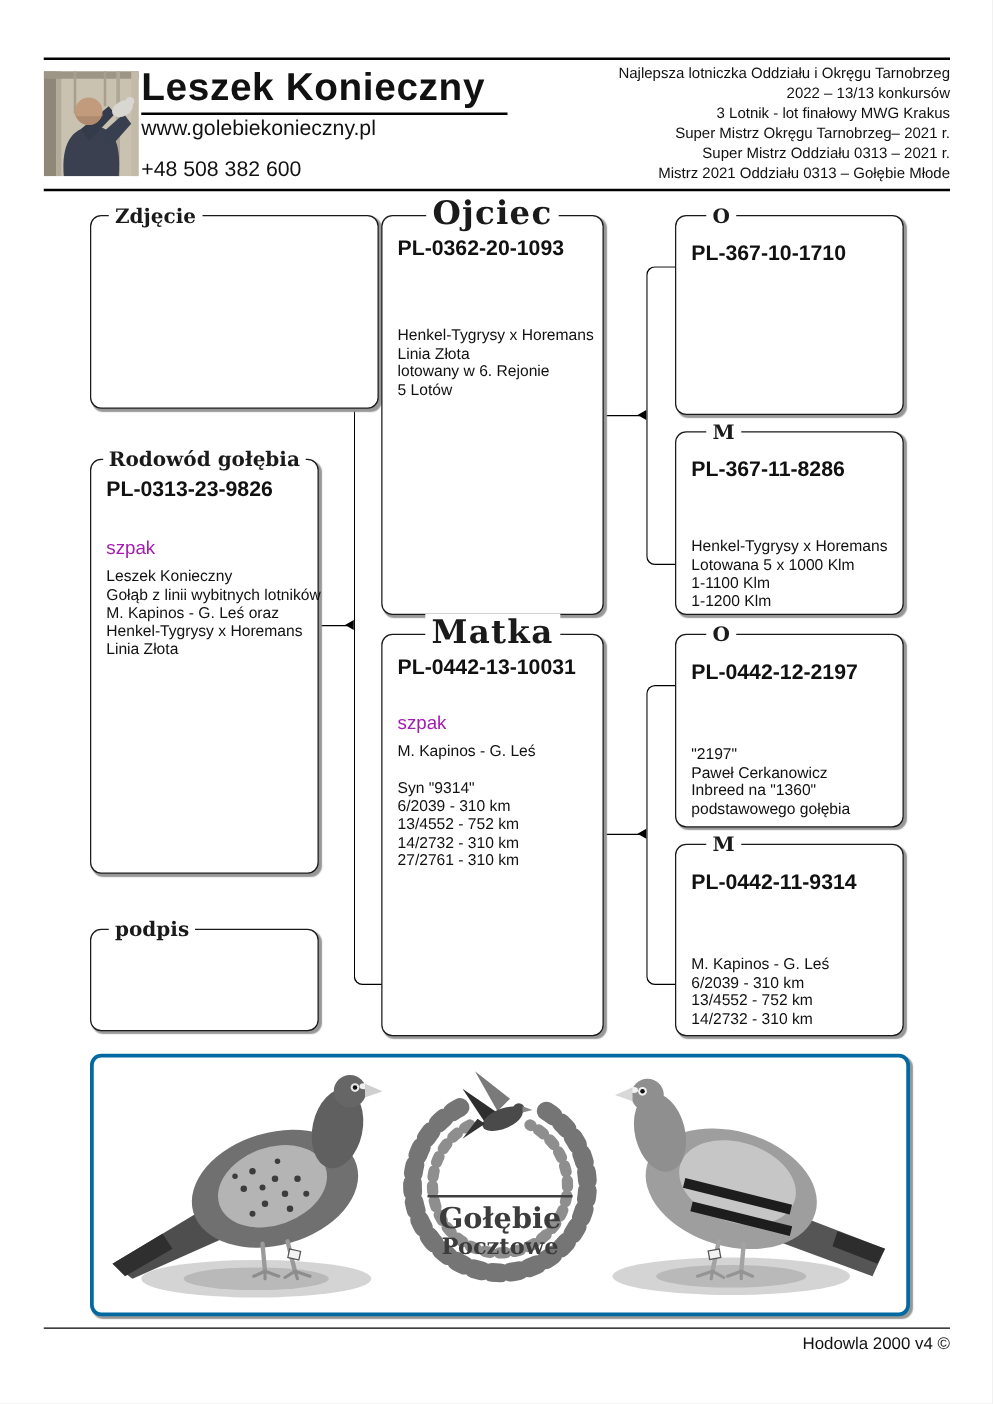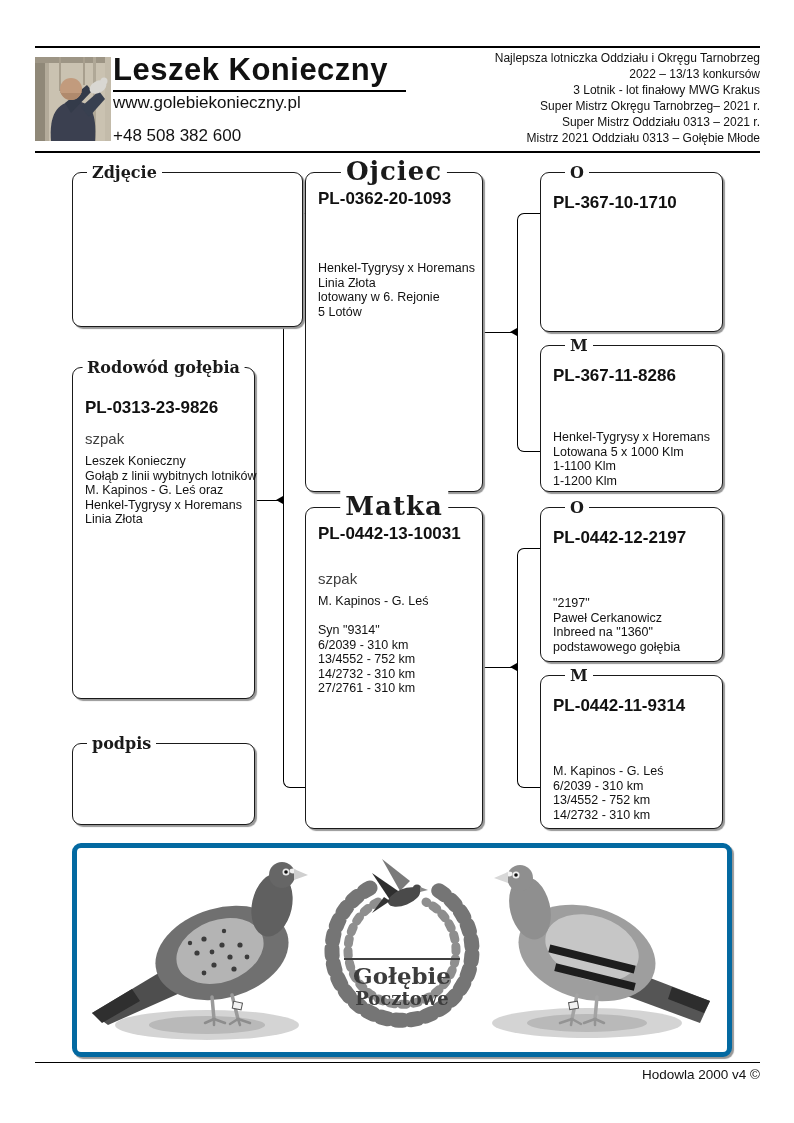--- a/index.html
+++ b/index.html
@@ -117,7 +117,7 @@
 
   <div class="pbox" style="left:72px; top:367px; width:181px; height:330px;">
     <span class="plabel center">Rodowód gołębia</span>
-    <div class="ring" style="top:30px;text-align:center;">PL-0313-23-9826</div>
+    <div class="ring" style="top:14px;text-align:center;">PL-0313-23-9826</div>
     <div class="trait" style="top:62px;">szpak</div>
     <div class="desc" style="top:86px;">Leszek Konieczny
 Gołąb z linii wybitnych lotników

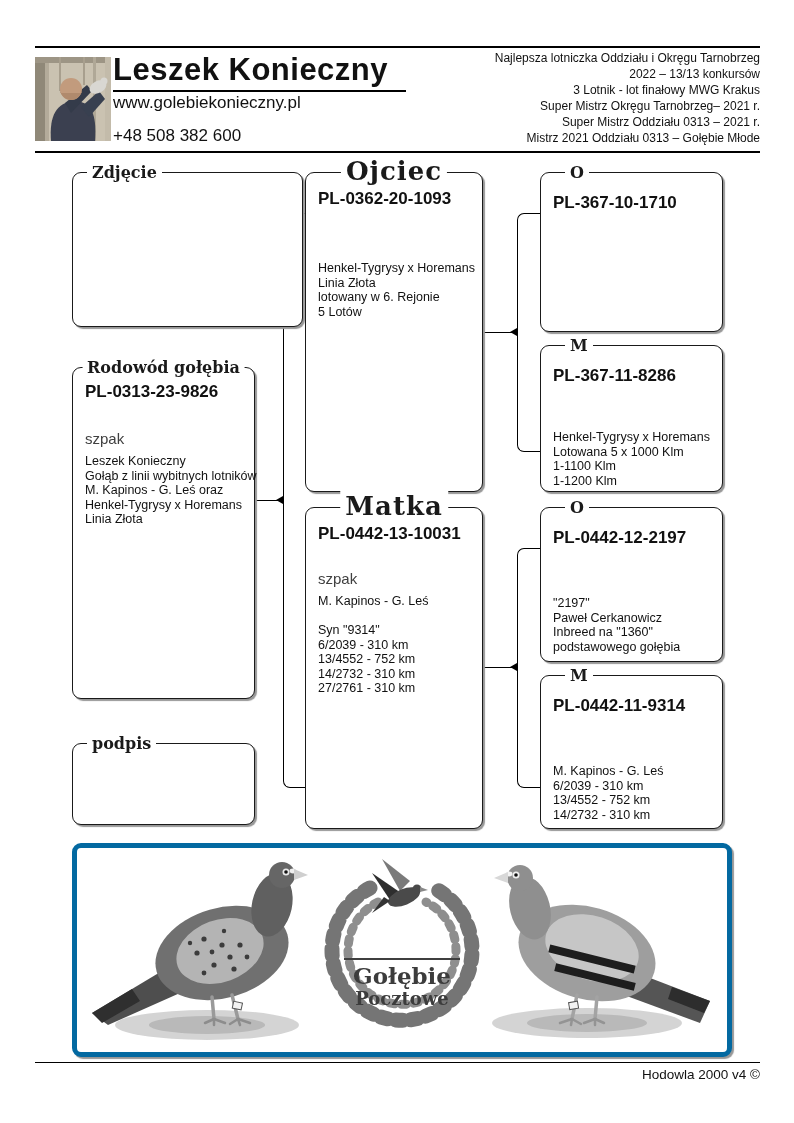--- a/index.html
+++ b/index.html
@@ -38,7 +38,7 @@
   .plabel.big   { font-size:26px; line-height:30px; top:-17px; letter-spacing:1px; }
   .ring { position:absolute; left:12px; font-size:17px; font-weight:bold; white-space:nowrap; }
   .desc { position:absolute; left:12px; font-size:12.5px; line-height:14.5px; white-space:pre; }
-  .trait { position:absolute; left:12px; font-size:15px; color:#404040; white-space:nowrap; }
+  .trait { position:absolute; left:12px; font-size:15px; color:#a21caf; white-space:nowrap; }
 
   
   .bracket {

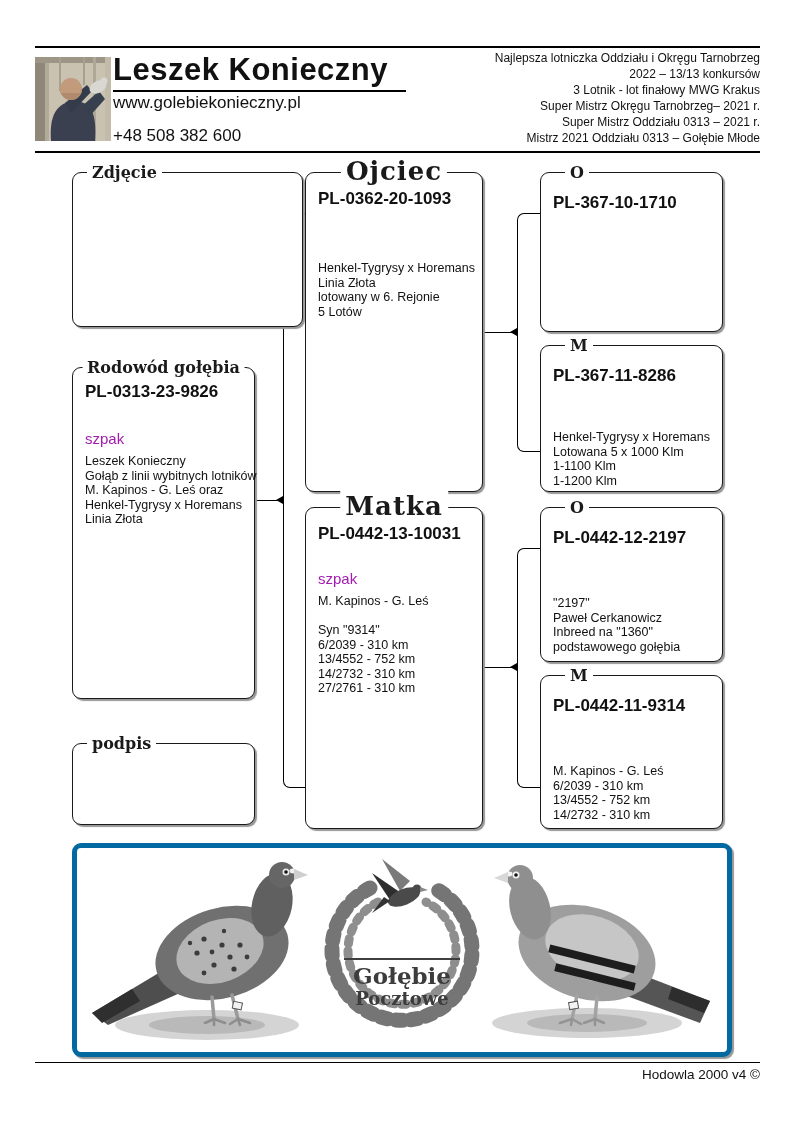--- a/index.html
+++ b/index.html
@@ -55,7 +55,7 @@
   
   .banner {
     position:absolute; left:72px; top:843px; width:650px; height:204px;
-    background:#fff; border:5px solid #0369a1; border-radius:9px;
+    background:#fff; border:3px solid #0369a1; border-radius:9px;
     box-shadow:2px 2px 1px #979797; overflow:hidden;
   }
   .wreath-title  { font-family:"DejaVu Serif", serif; font-weight:bold; fill:#3c3c3c; }

